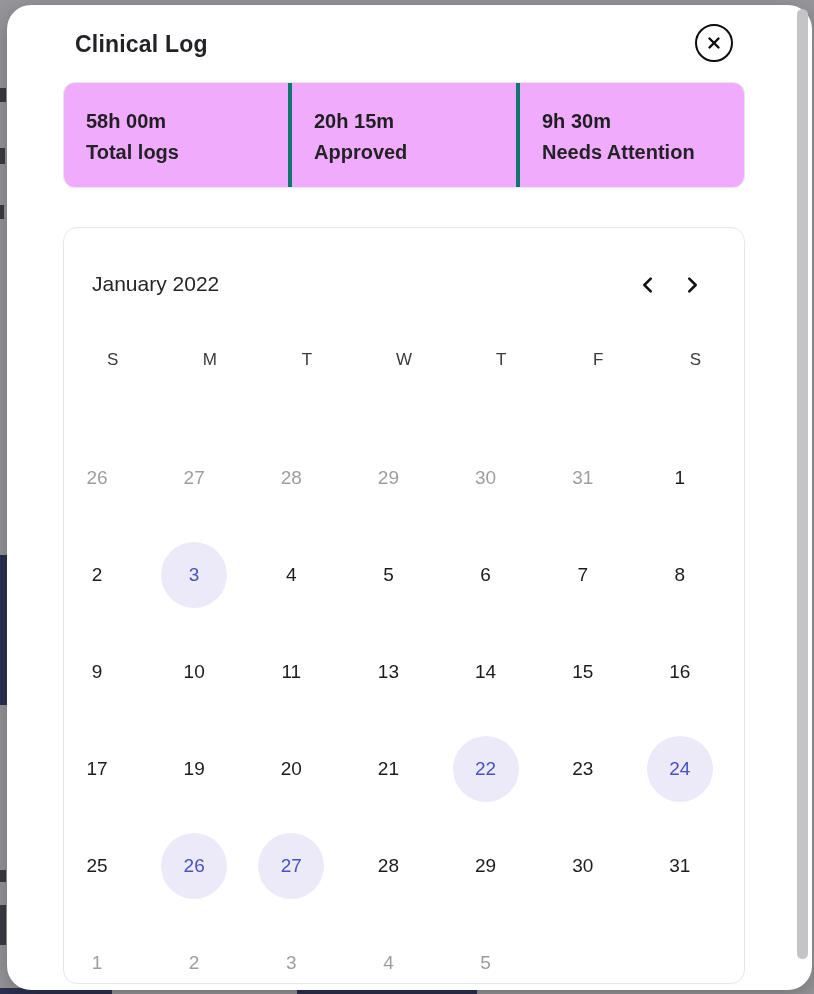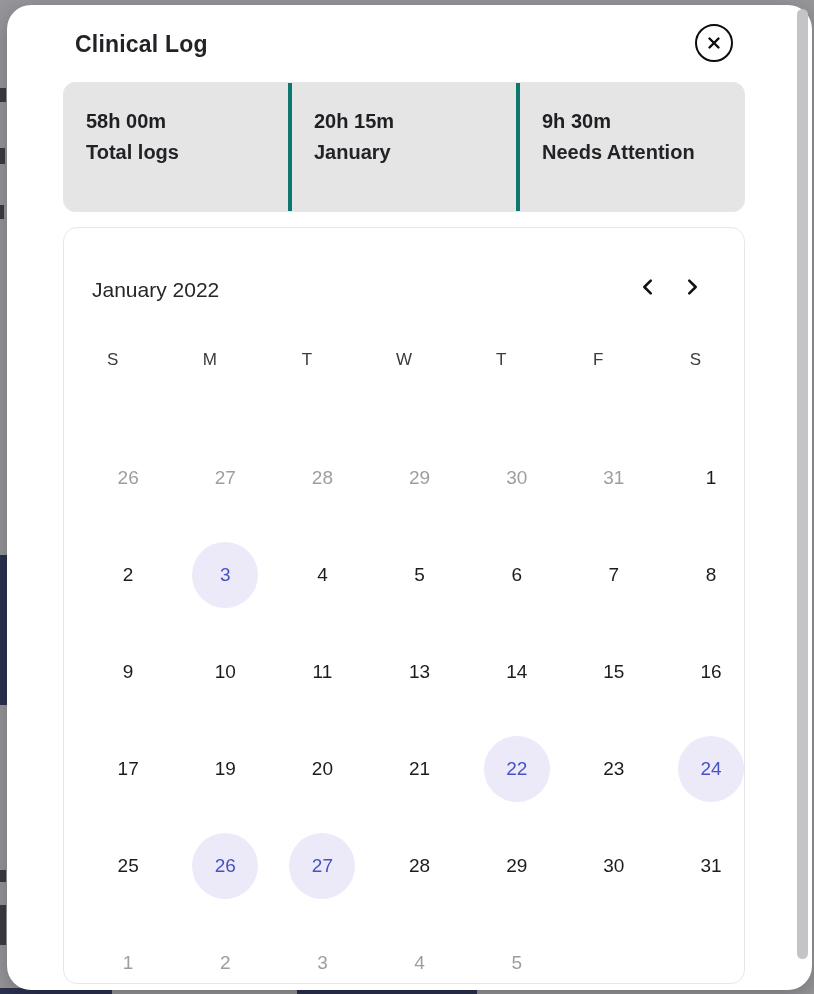--- a/index.html
+++ b/index.html
@@ -53,11 +53,11 @@
   .stats {
     position: absolute;
     left: 56px; top: 77px;
-    width: 682px; height: 130px;
+    width: 682px; height: 106px;
     border: 1px solid #e7e7ea;
     border-radius: 12px;
     display: flex;
-    background: #e5e5e5;
+    background: #f0abfc;
   }
   .stat-card { flex: 1 1 0; padding: 27px 22px 0 22px; }
   .stat-card + .stat-card { border-left: 4px solid #0f766e; }

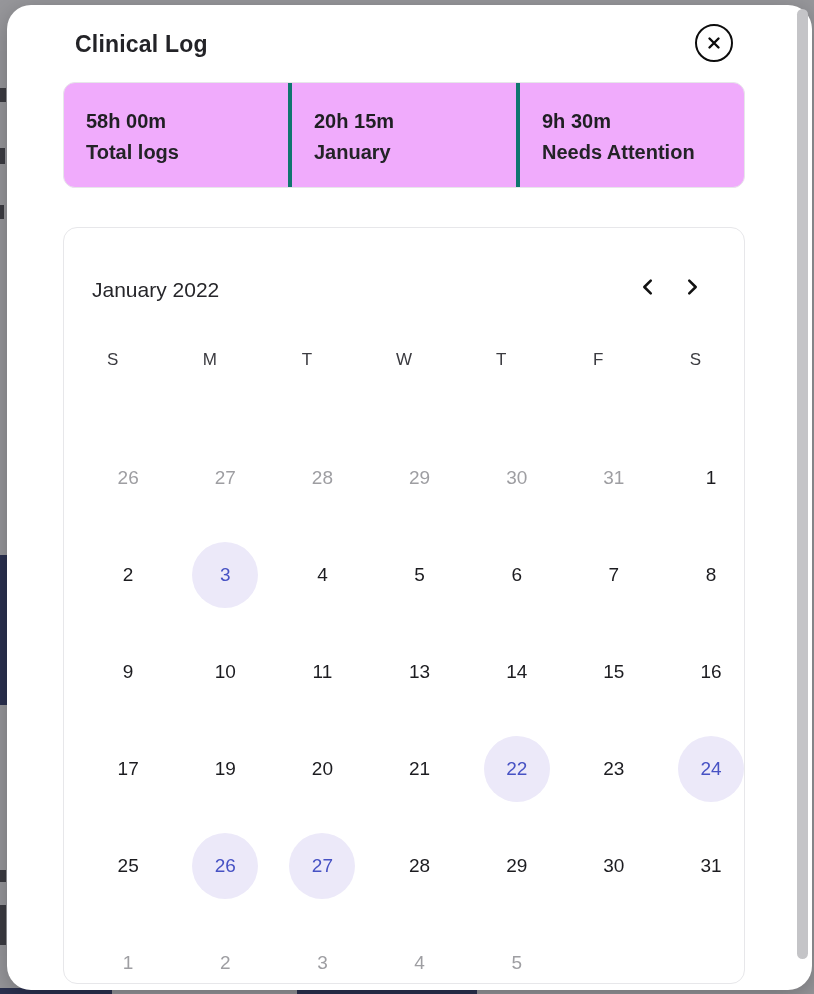--- a/index.html
+++ b/index.html
@@ -158,7 +158,7 @@
     </div>
     <div class="stat-card">
       <div class="stat-value">20h 15m</div>
-      <div class="stat-label">January</div>
+      <div class="stat-label">Approved</div>
     </div>
     <div class="stat-card">
       <div class="stat-value">9h 30m</div>

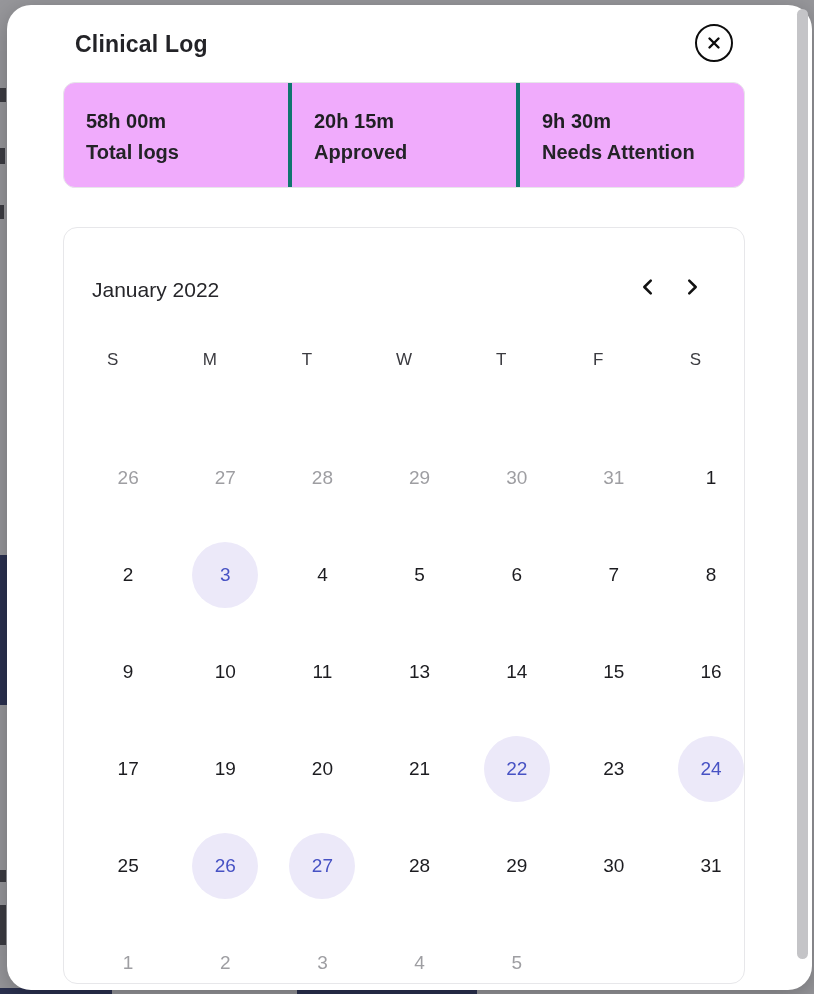--- a/index.html
+++ b/index.html
@@ -75,7 +75,7 @@
     overflow: hidden;
   }
   .cal-head {
-    display: flex; align-items: flex-end;
+    display: flex; align-items: flex-start;
     padding: 44px 38px 0 28px;
     height: 74px;
   }

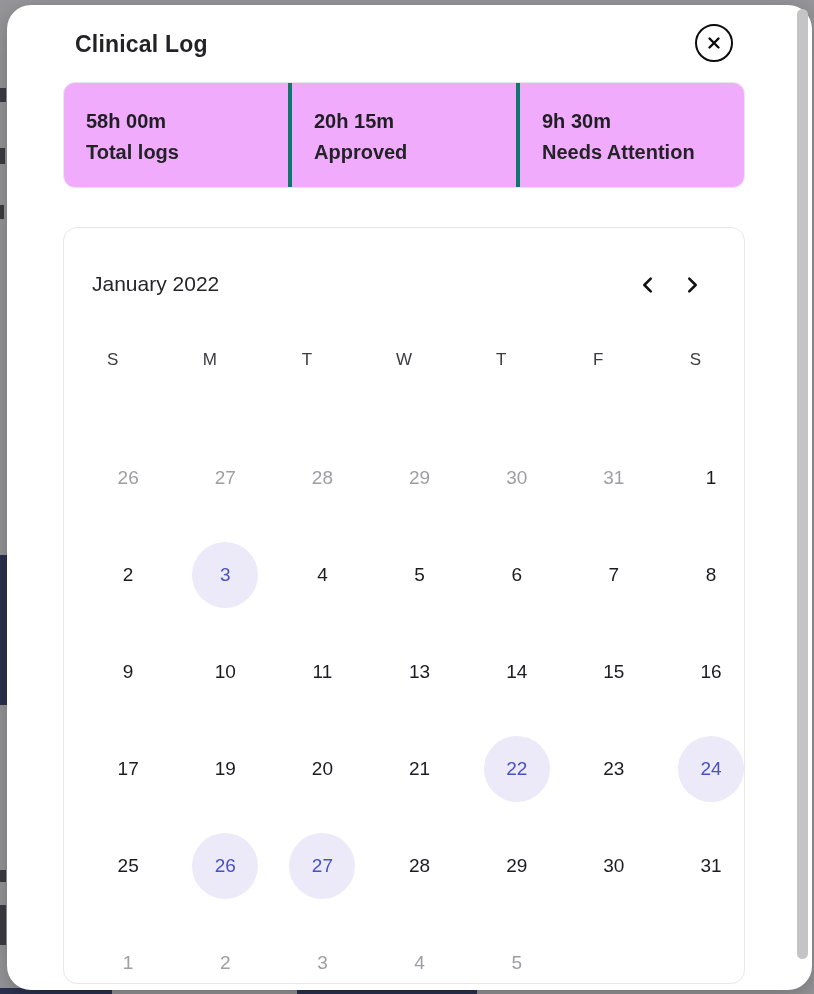--- a/index.html
+++ b/index.html
@@ -106,7 +106,7 @@
     margin-top: 54px;
   }
   .cell {
-    display: flex; align-items: center; justify-content: flex-end;
+    display: flex; align-items: center; justify-content: flex-start;
     cursor: pointer;
   }
   .num {

